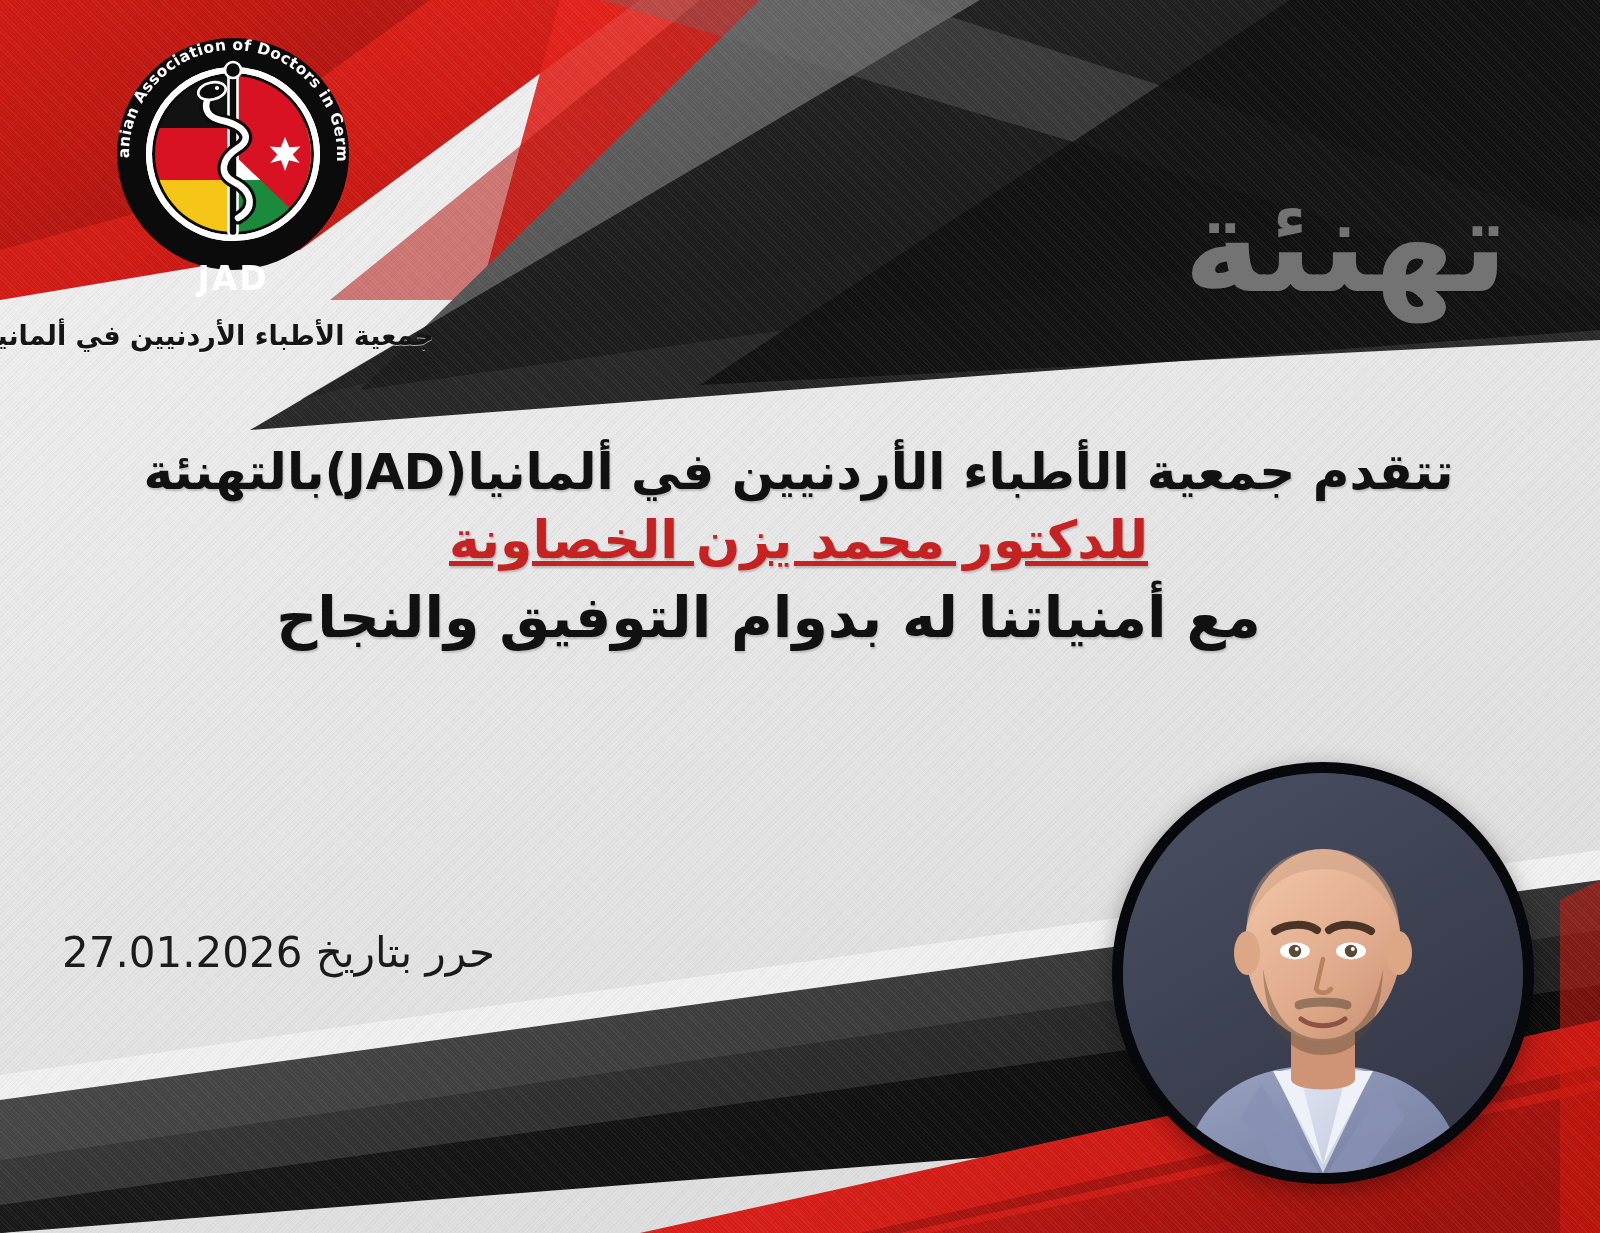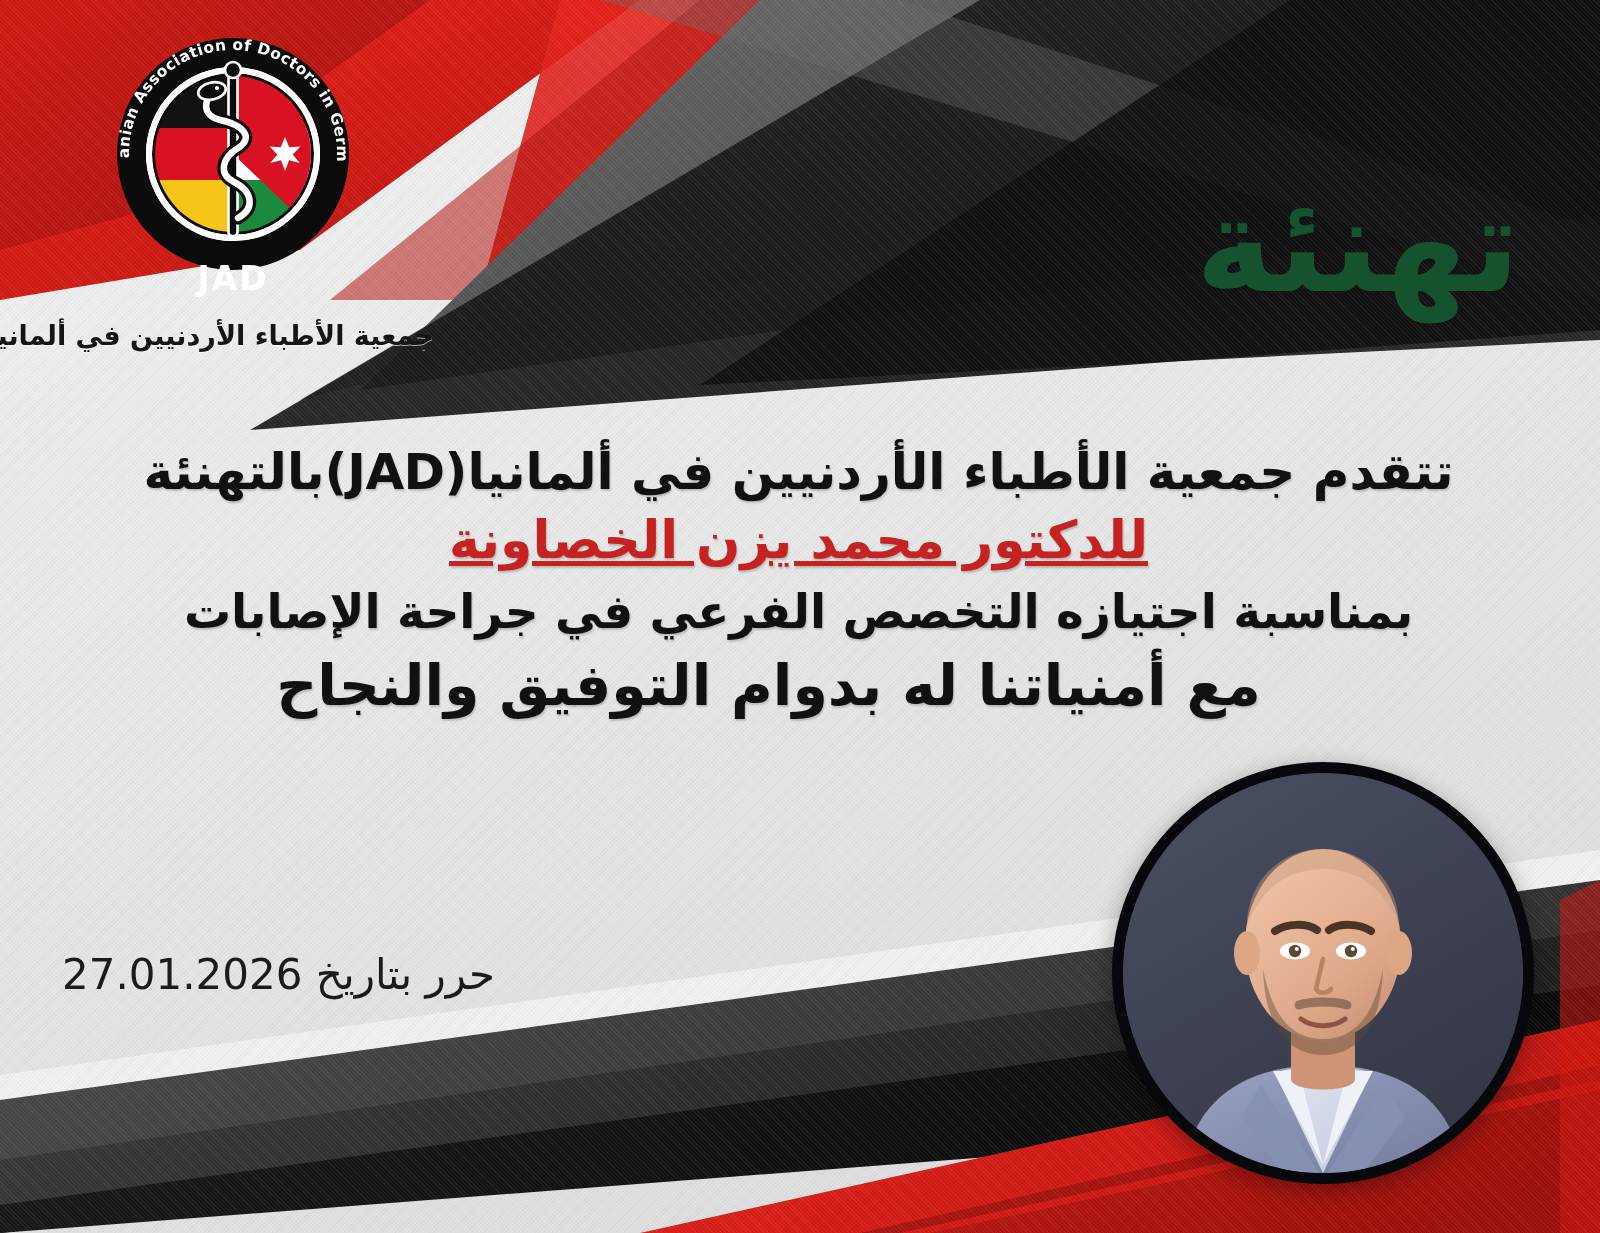--- a/index.html
+++ b/index.html
@@ -65,12 +65,12 @@
   
   .headline {
     position: absolute;
-    right: 80px;
+    right: 92px;
     top: 176px;
     font-size: 132px;
     line-height: 1.05;
     font-weight: 700;
-    color: #14532d;
+    color: #737373;
     direction: rtl;
     letter-spacing: 0;
     text-shadow: 1px 2px 2px rgba(0,0,0,.13);

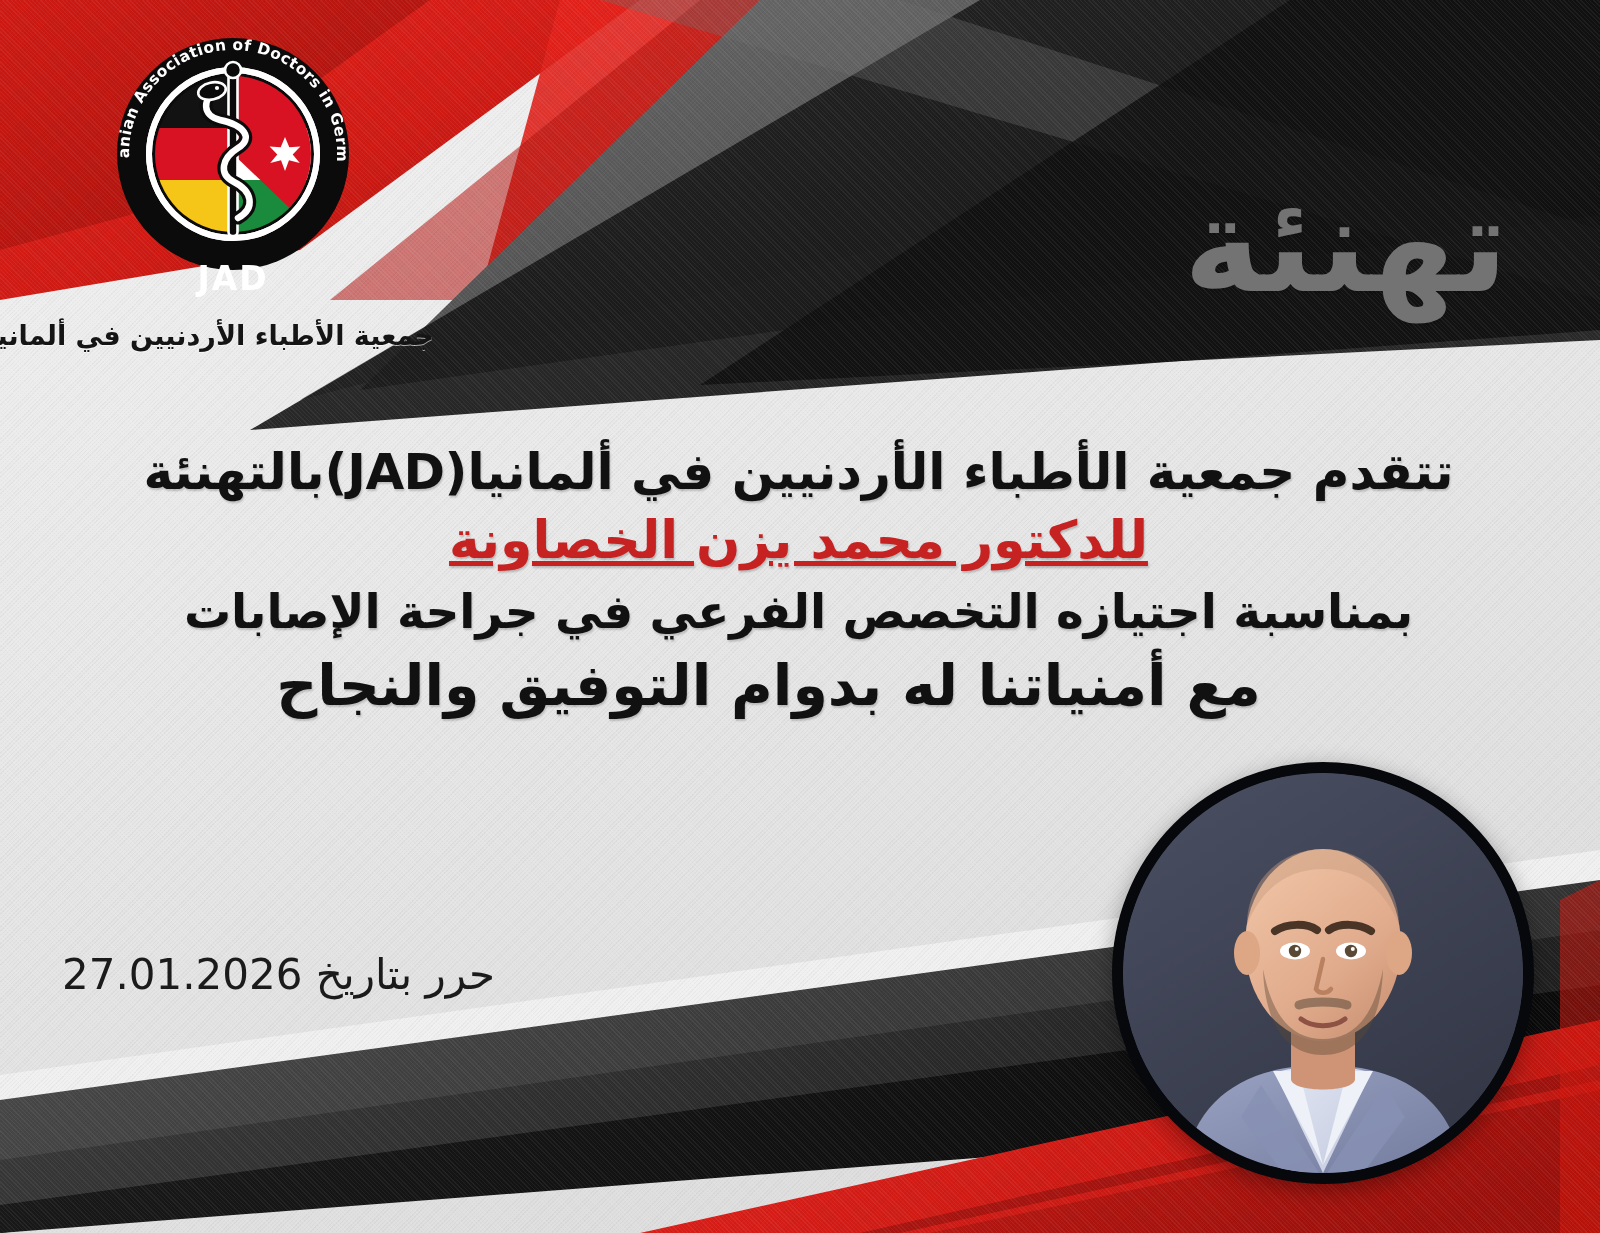--- a/index.html
+++ b/index.html
@@ -297,7 +297,6 @@
   <div class="body-block">
     <div class="line line-1">تتقدم جمعية الأطباء الأردنيين في ألمانيا(JAD)بالتهنئة</div>
     <div class="line line-2">للدكتور محمد يزن الخصاونة</div>
-    <div class="line line-3">بمناسبة اجتيازه التخصص الفرعي في  جراحة الإصابات</div>
     <div class="line line-4">مع أمنياتنا له بدوام التوفيق والنجاح</div>
   </div>
 

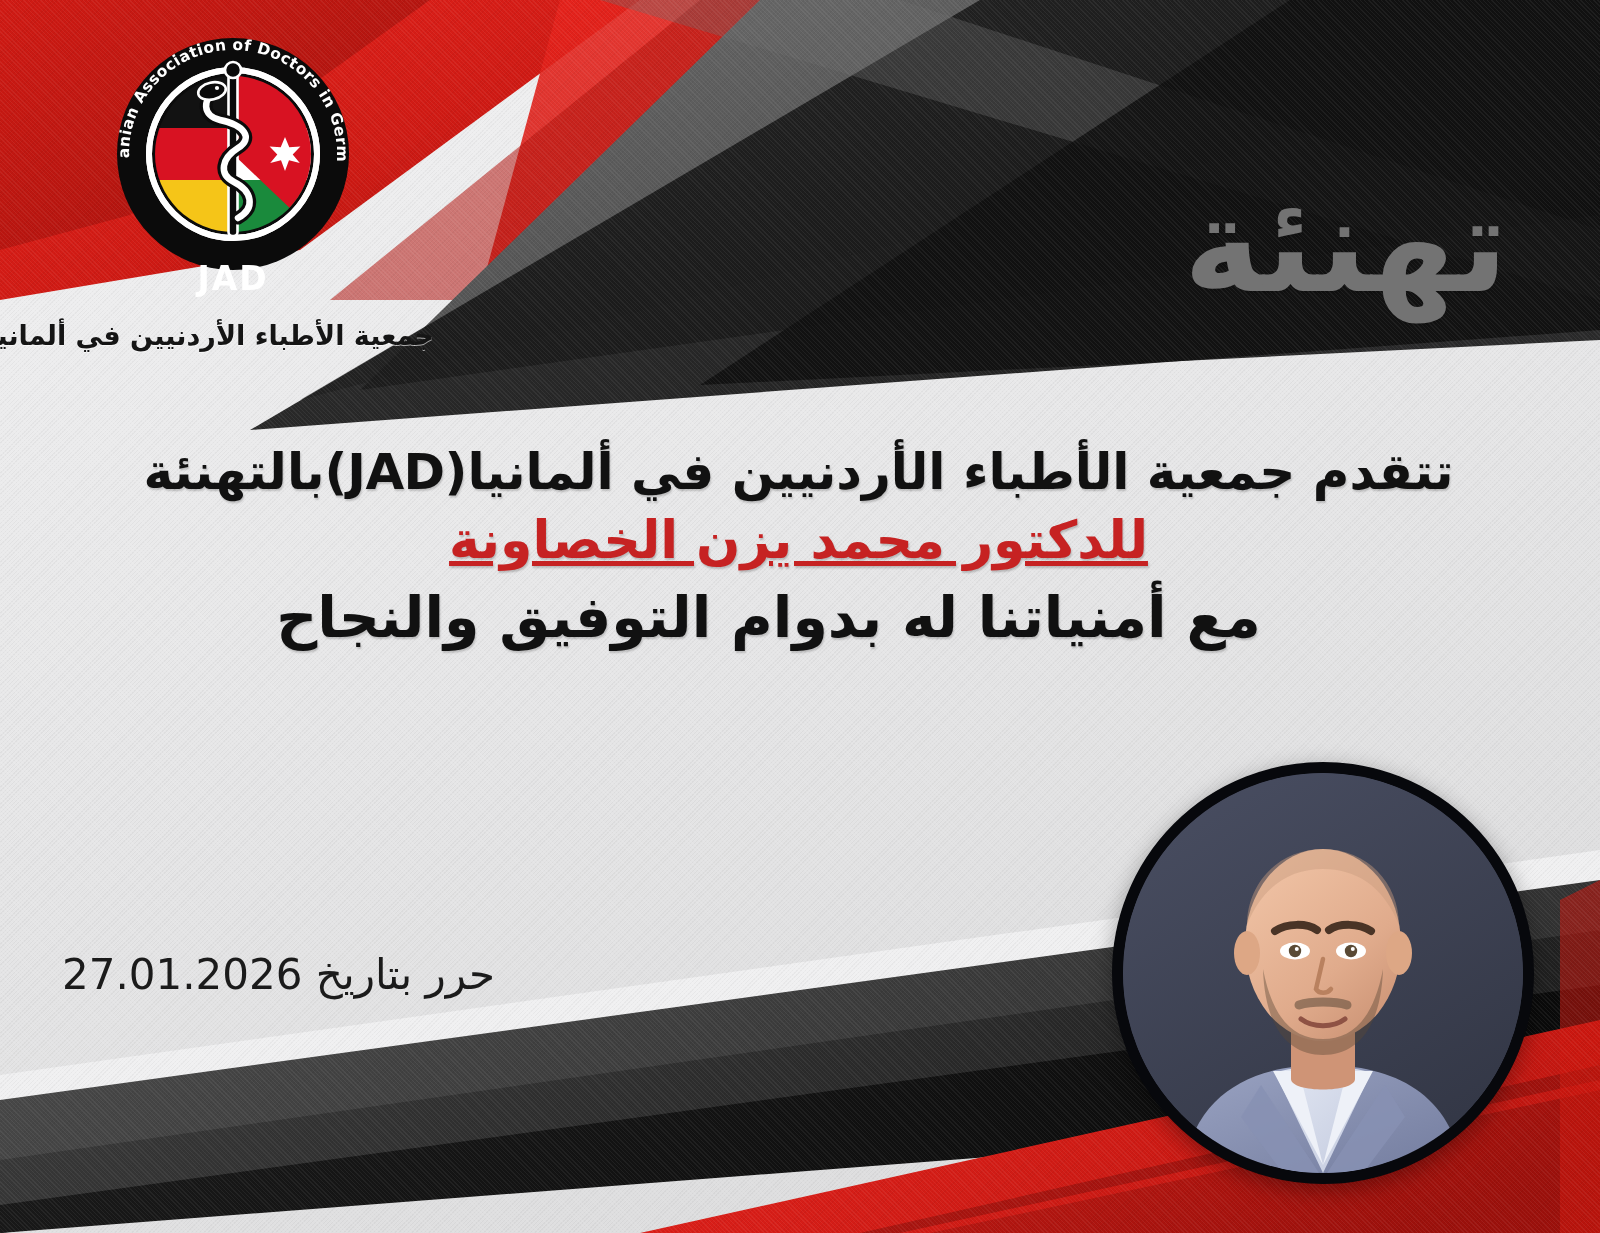--- a/index.html
+++ b/index.html
@@ -118,7 +118,7 @@
   .date-line {
     position: absolute;
     left: 62px;
-    top: 950px;
+    top: 928px;
     font-size: 42px;
     font-weight: 400;
     color: #1b1b1b;

